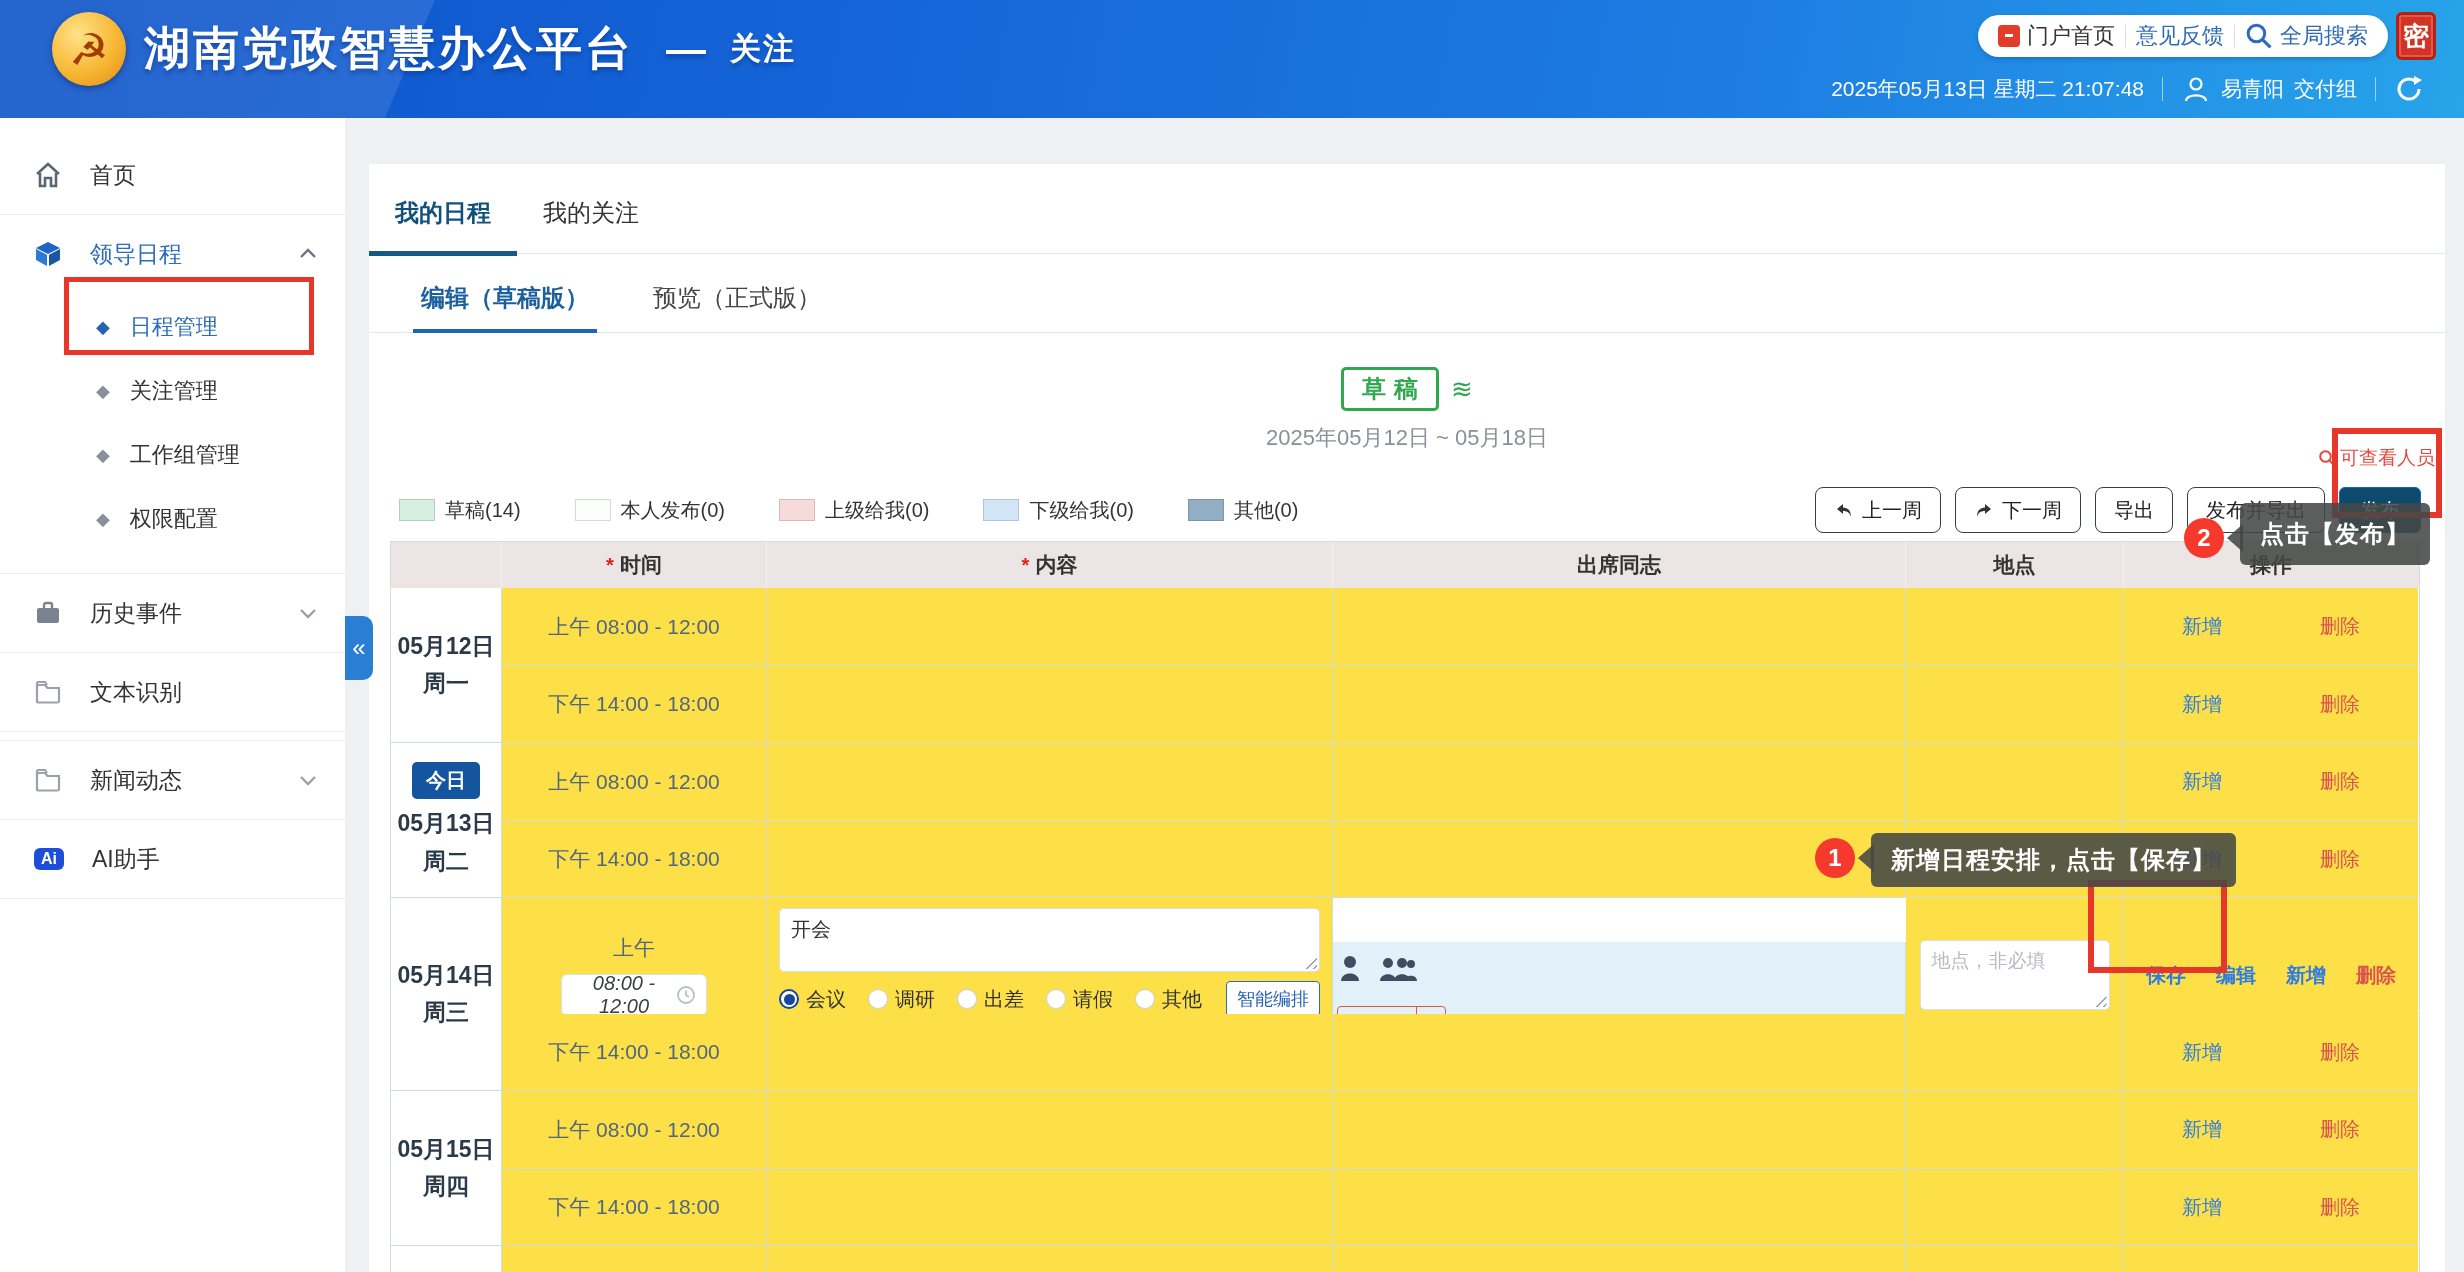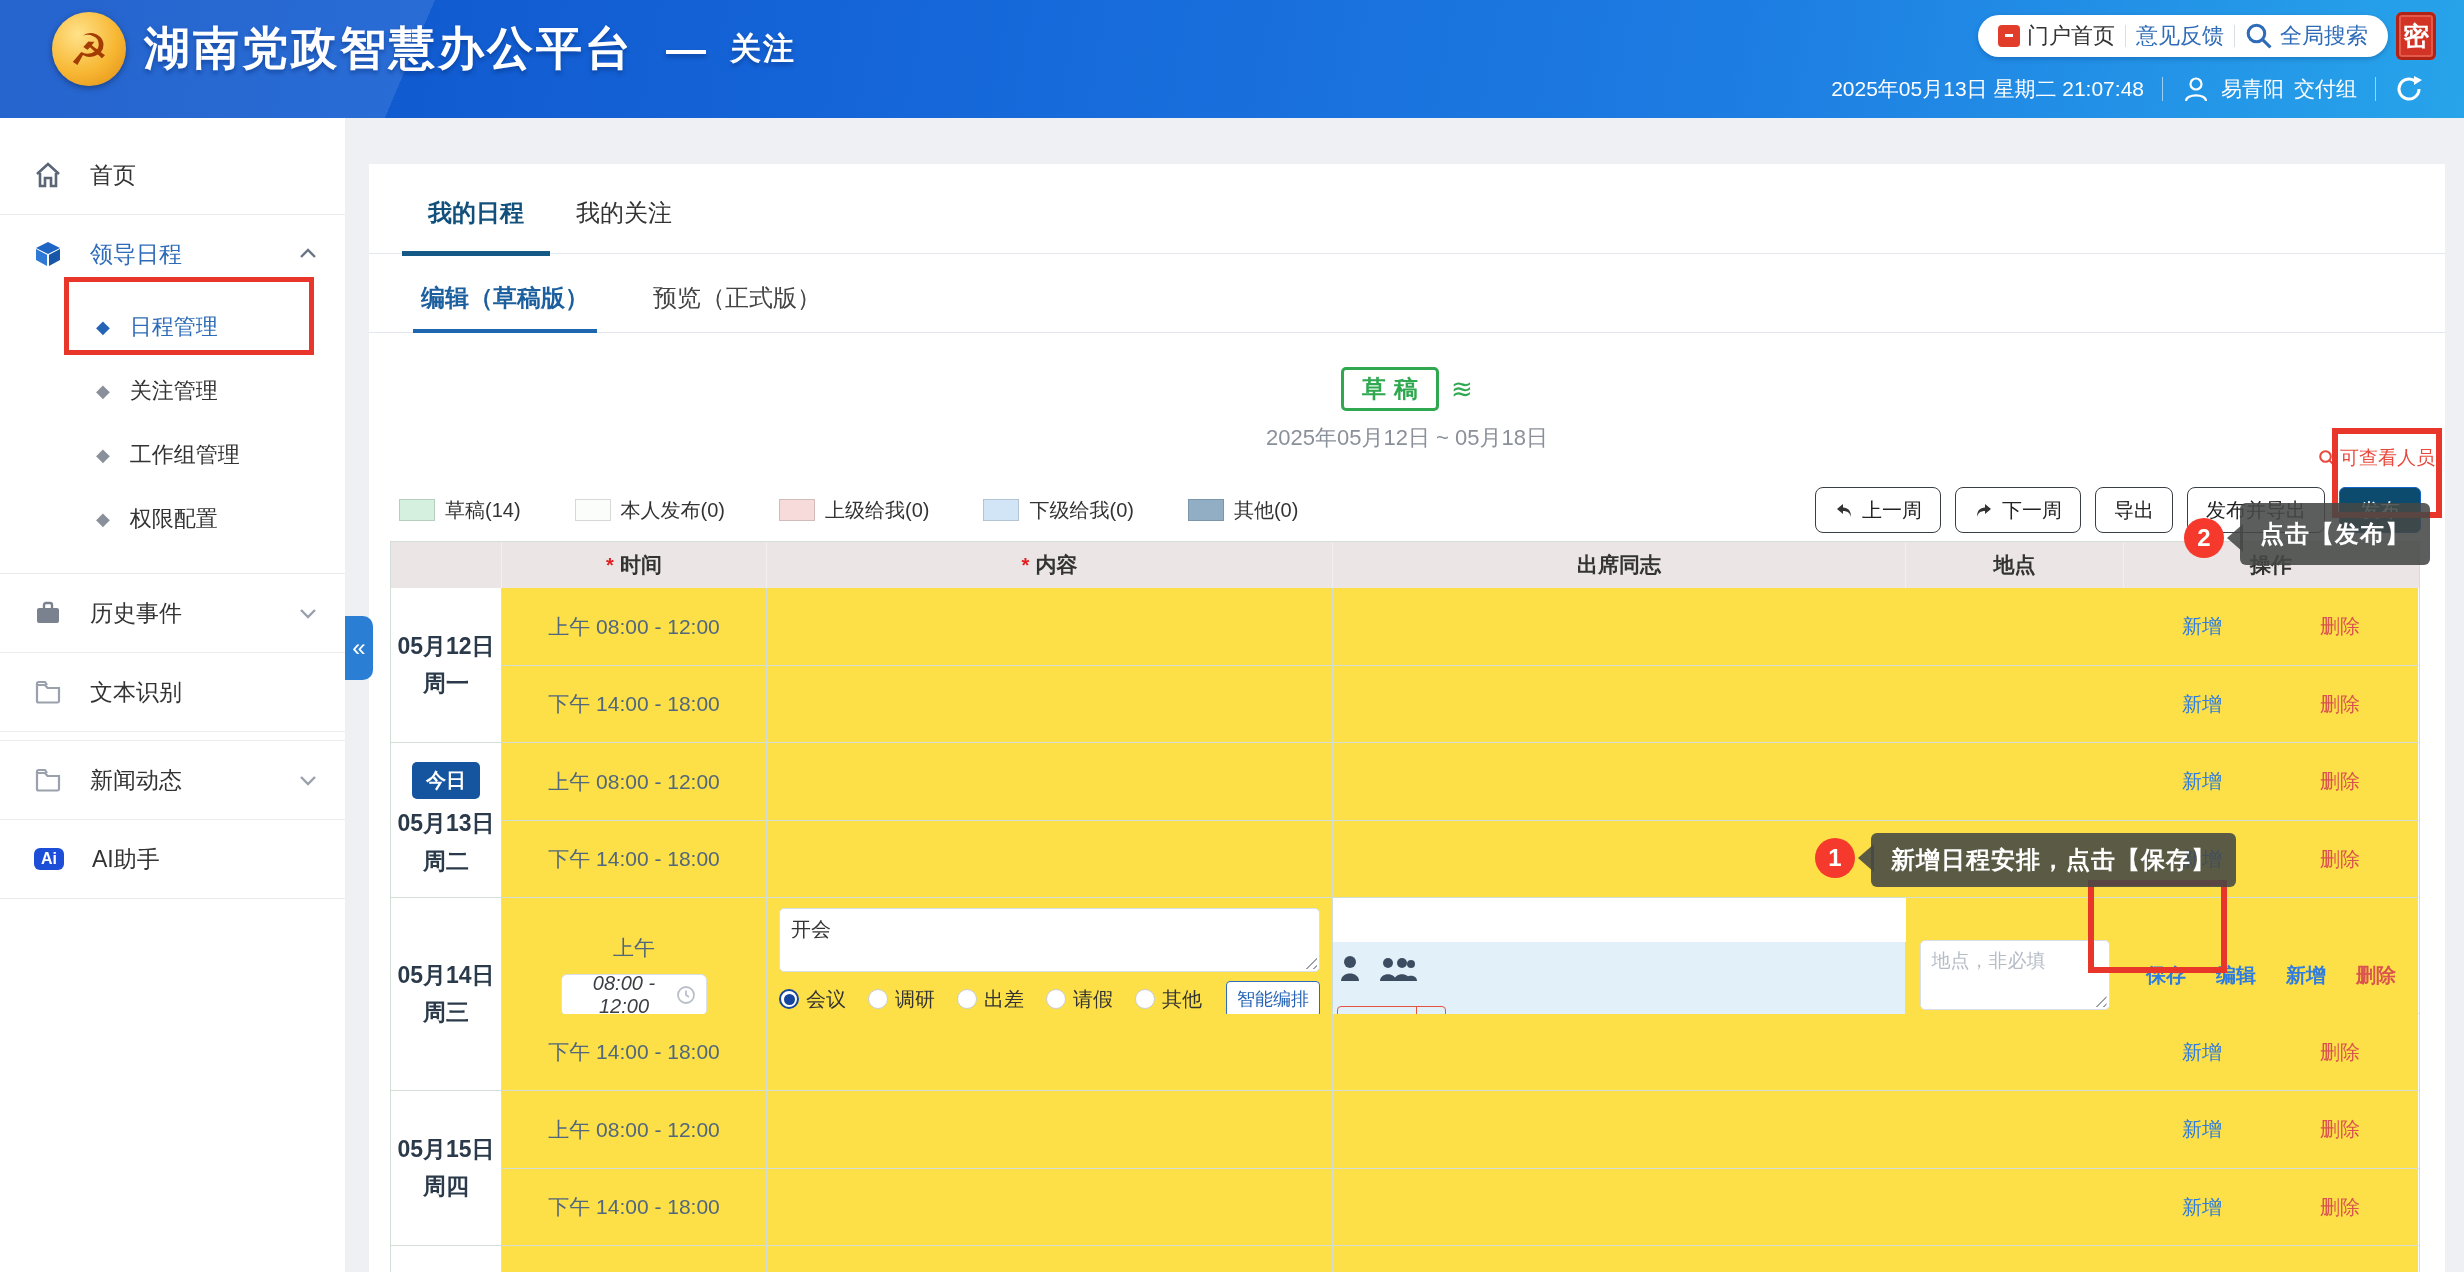--- a/index.html
+++ b/index.html
@@ -62,7 +62,7 @@
   .card { background:#fff; height:100%; position:relative; }
 
   
-  .tabs-row { height:90px; display:flex; align-items:flex-end; border-bottom:1px solid #e4e7ed;padding-left:33px; }
+  .tabs-row { height:90px; display:flex; align-items:flex-end; border-bottom:1px solid #e4e7ed; }
   .tab { font-size:24px; color:#333; padding:0 26px 24px; cursor:pointer; }
   .tab.active { color:#12507c; font-weight:bold; border-bottom:5px solid #155a86; margin-bottom:-3px; padding-bottom:22px; }
   .subtabs-row { display:flex; align-items:flex-end; gap:56px; padding:28px 0 0 44px; border-bottom:1px solid #e4e7ed; }

